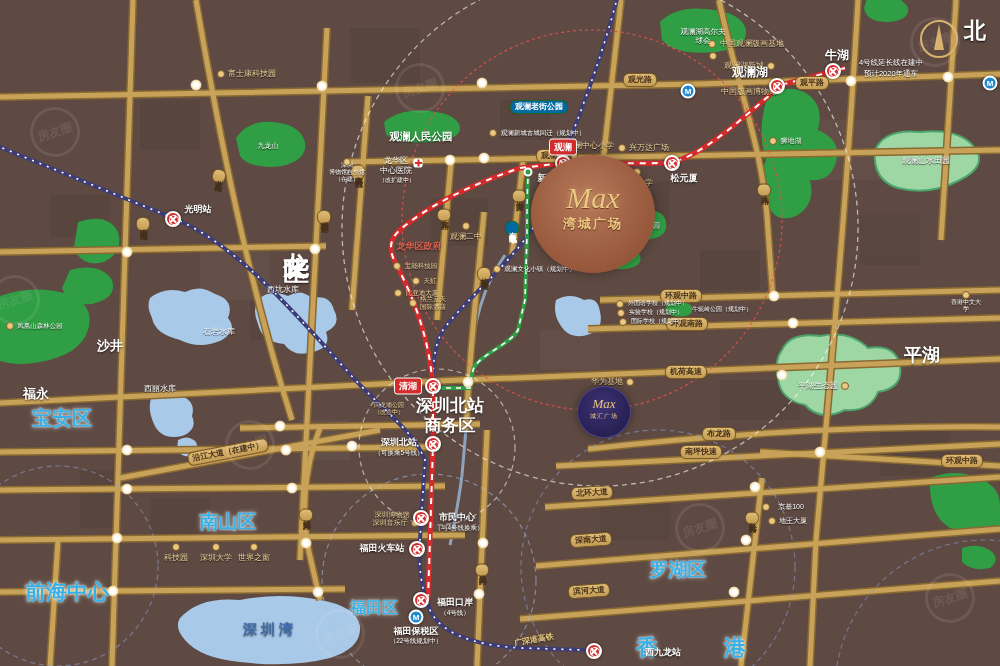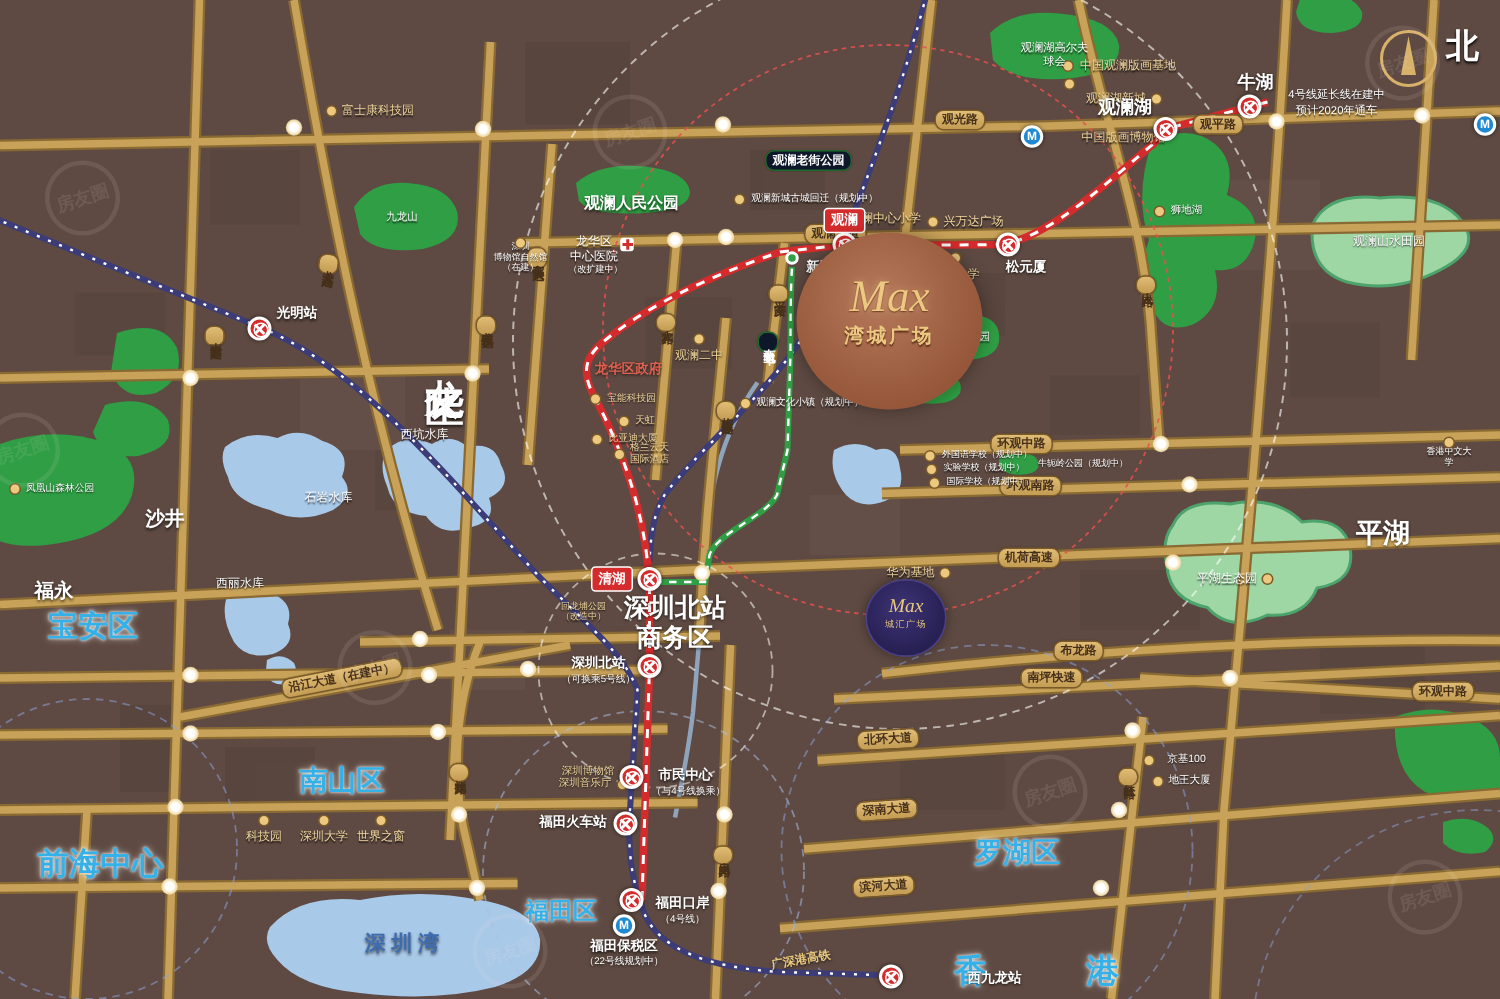--- a/index.html
+++ b/index.html
@@ -14,7 +14,7 @@
          color:#46301a;border:1px solid #7a5a28;border-radius:6px;font-size:8px;line-height:10px;
          padding:1px 4px;white-space:nowrap;font-weight:bold;box-shadow:0 0 1px rgba(0,0,0,.4);}
   .badge.v{writing-mode:vertical-rl;padding:4px 1px;letter-spacing:1px;}
-  .badge.green{background:#0f172a;color:#fff;border-color:#1c6b2d;}
+  .badge.green{background:#0369a1;color:#fff;border-color:#1c6b2d;}
   .poi{color:#efd59c;text-shadow:0 1px 1px rgba(0,0,0,.8);}
   .poi.white{color:#fff;}
   .dot{position:absolute;width:6px;height:6px;border-radius:50%;background:#ecc97e;border:1px solid #7a5a28;transform:translate(-50%,-50%);}

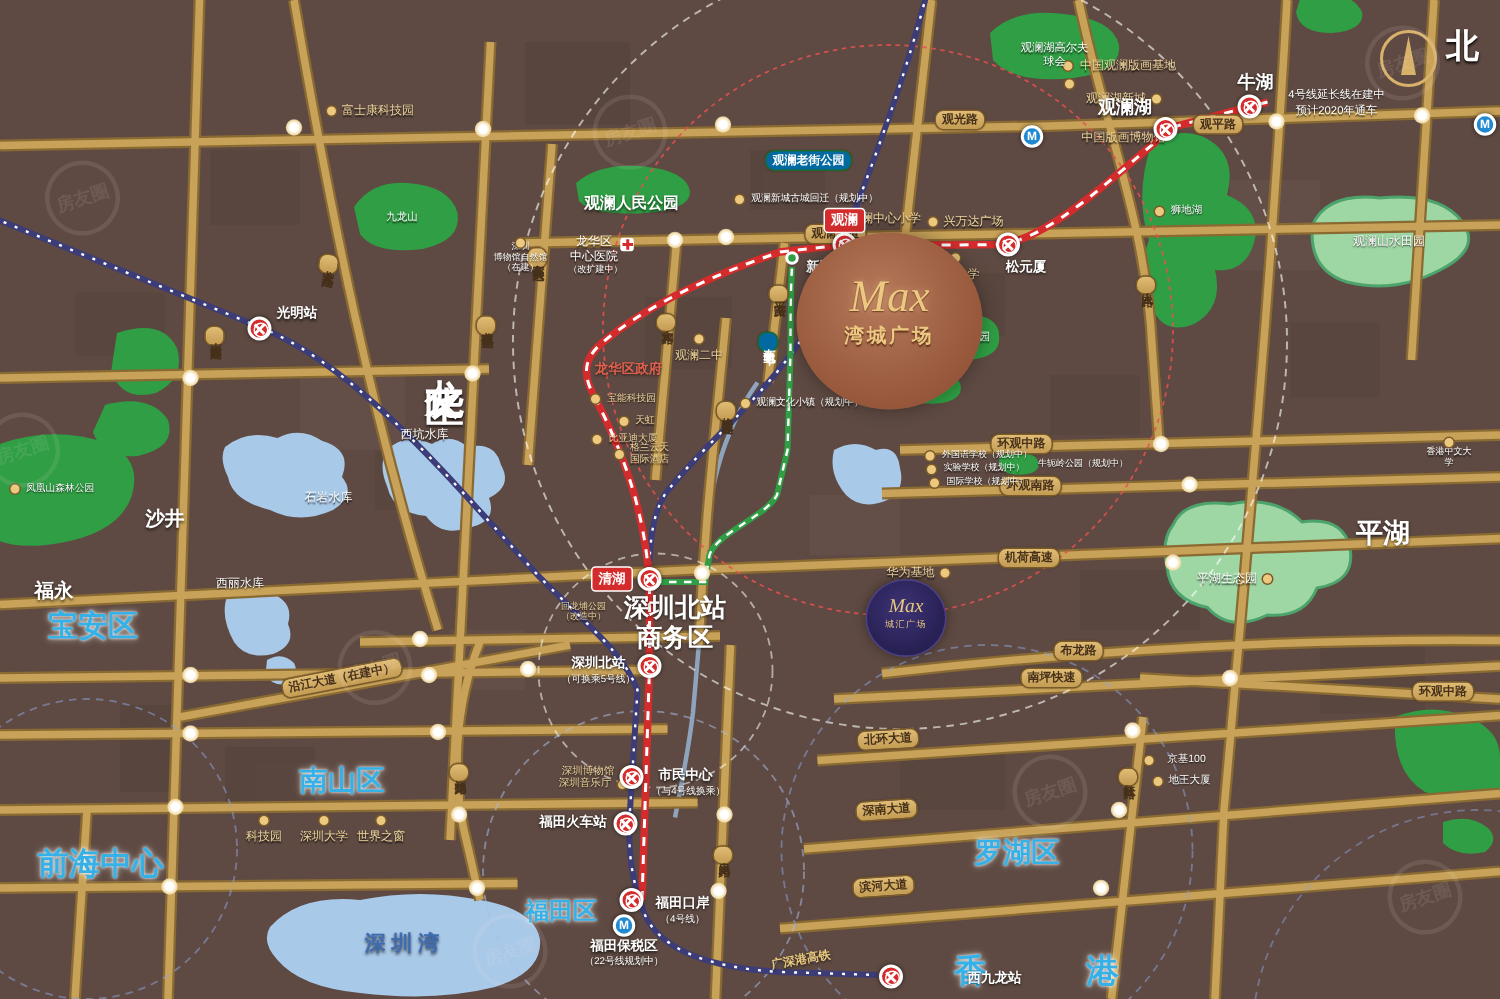--- a/index.html
+++ b/index.html
@@ -250,7 +250,7 @@
 
   <div id="labels">
       <div class="lbl district" style="left: 62px; top: 418px; font-size: 20px; letter-spacing: 0px;">宝安区</div>
-      <div class="lbl district" style="left: 67px; top: 578px; font-size: 21px; letter-spacing: 0px; font-family: Liberation Mono, monospace;">前海中心</div>
+      <div class="lbl district" style="left: 67px; top: 592px; font-size: 21px; letter-spacing: 0px;">前海中心</div>
       <div class="lbl district" style="left: 228px; top: 522px; font-size: 19px; letter-spacing: 0px;">南山区</div>
       <div class="lbl district" style="left: 374px; top: 608px; font-size: 16px; letter-spacing: 0px;">福田区</div>
       <div class="lbl district" style="left: 678px; top: 570px; font-size: 19px; letter-spacing: 0px;">罗湖区</div>

